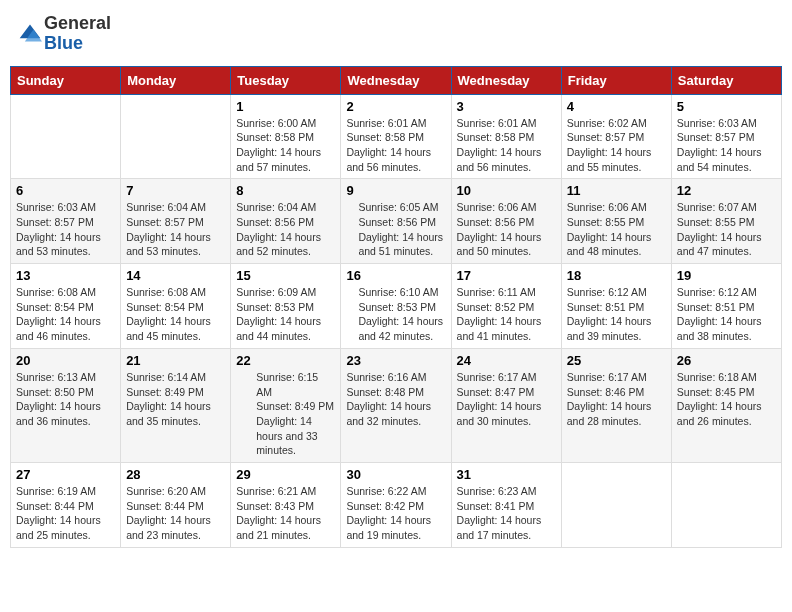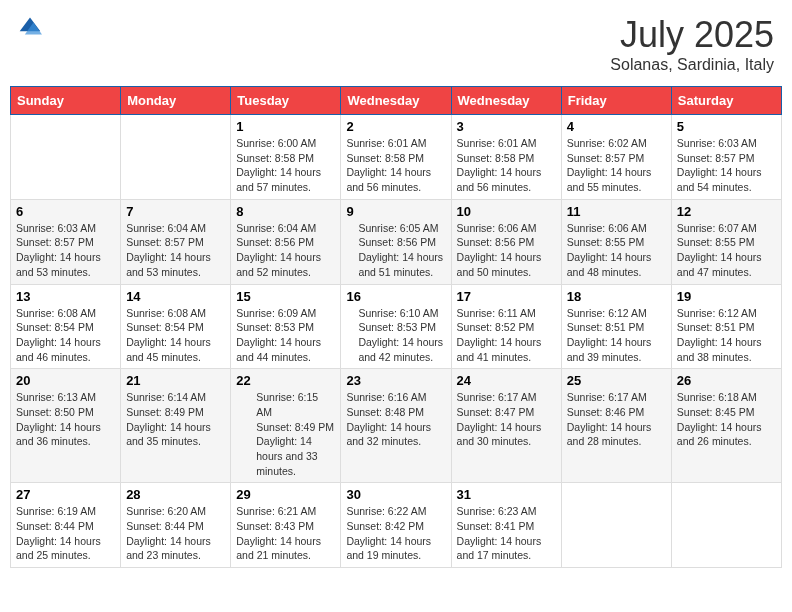--- a/index.html
+++ b/index.html
@@ -105,6 +105,10 @@
       <polygon points="14,4 26,20 2,20" fill="#1a5fa8"></polygon>
       <polygon points="18,10 28,24 8,24" fill="#3a8fd8" opacity="0.7"></polygon>
     </svg>
+    <div class="logo-text">
+      <span class="logo-general">General</span>
+      <span class="logo-blue">Blue</span>
+    </div>
   </div>
   <div class="title-block">
     <div class="month-year">July 2025</div>

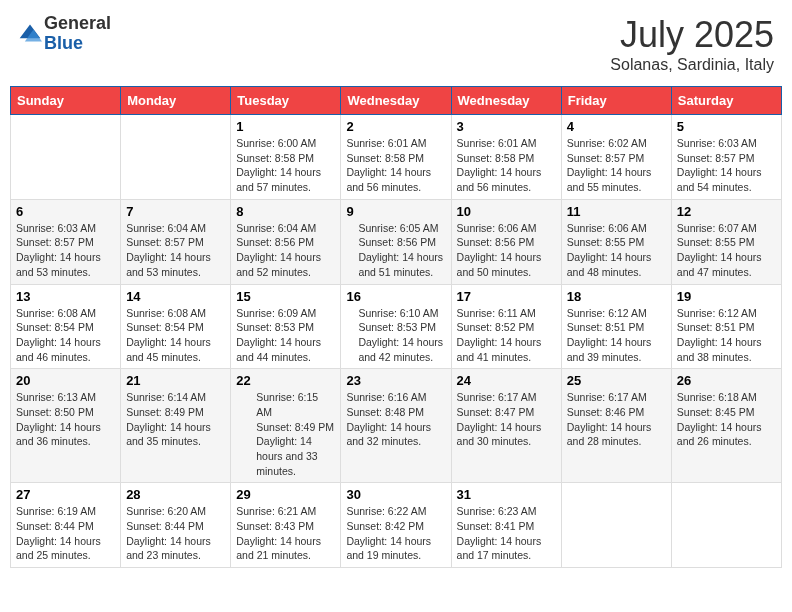--- a/index.html
+++ b/index.html
@@ -110,10 +110,6 @@
       <span class="logo-blue">Blue</span>
     </div>
   </div>
-  <div class="title-block">
-    <div class="month-year">July 2025</div>
-    <div class="location">Solanas, Sardinia, Italy</div>
-  </div>
 </div>
 
 <table class="calendar">

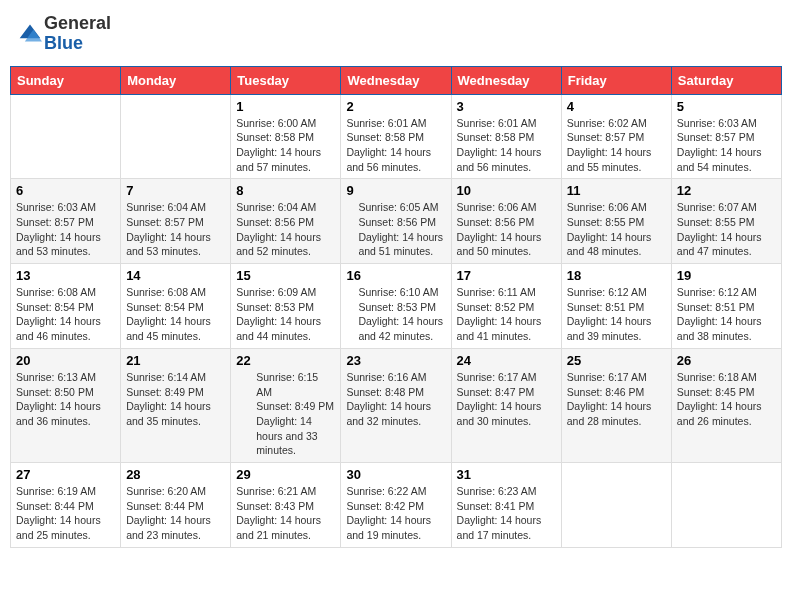--- a/index.html
+++ b/index.html
@@ -60,7 +60,7 @@
       border: 1px solid #ccc;
     }
     .calendar th {
-      background: #ef4444;
+      background: #b91c1c;
       color: #fff;
       text-align: left;
       padding: 6px 6px;

